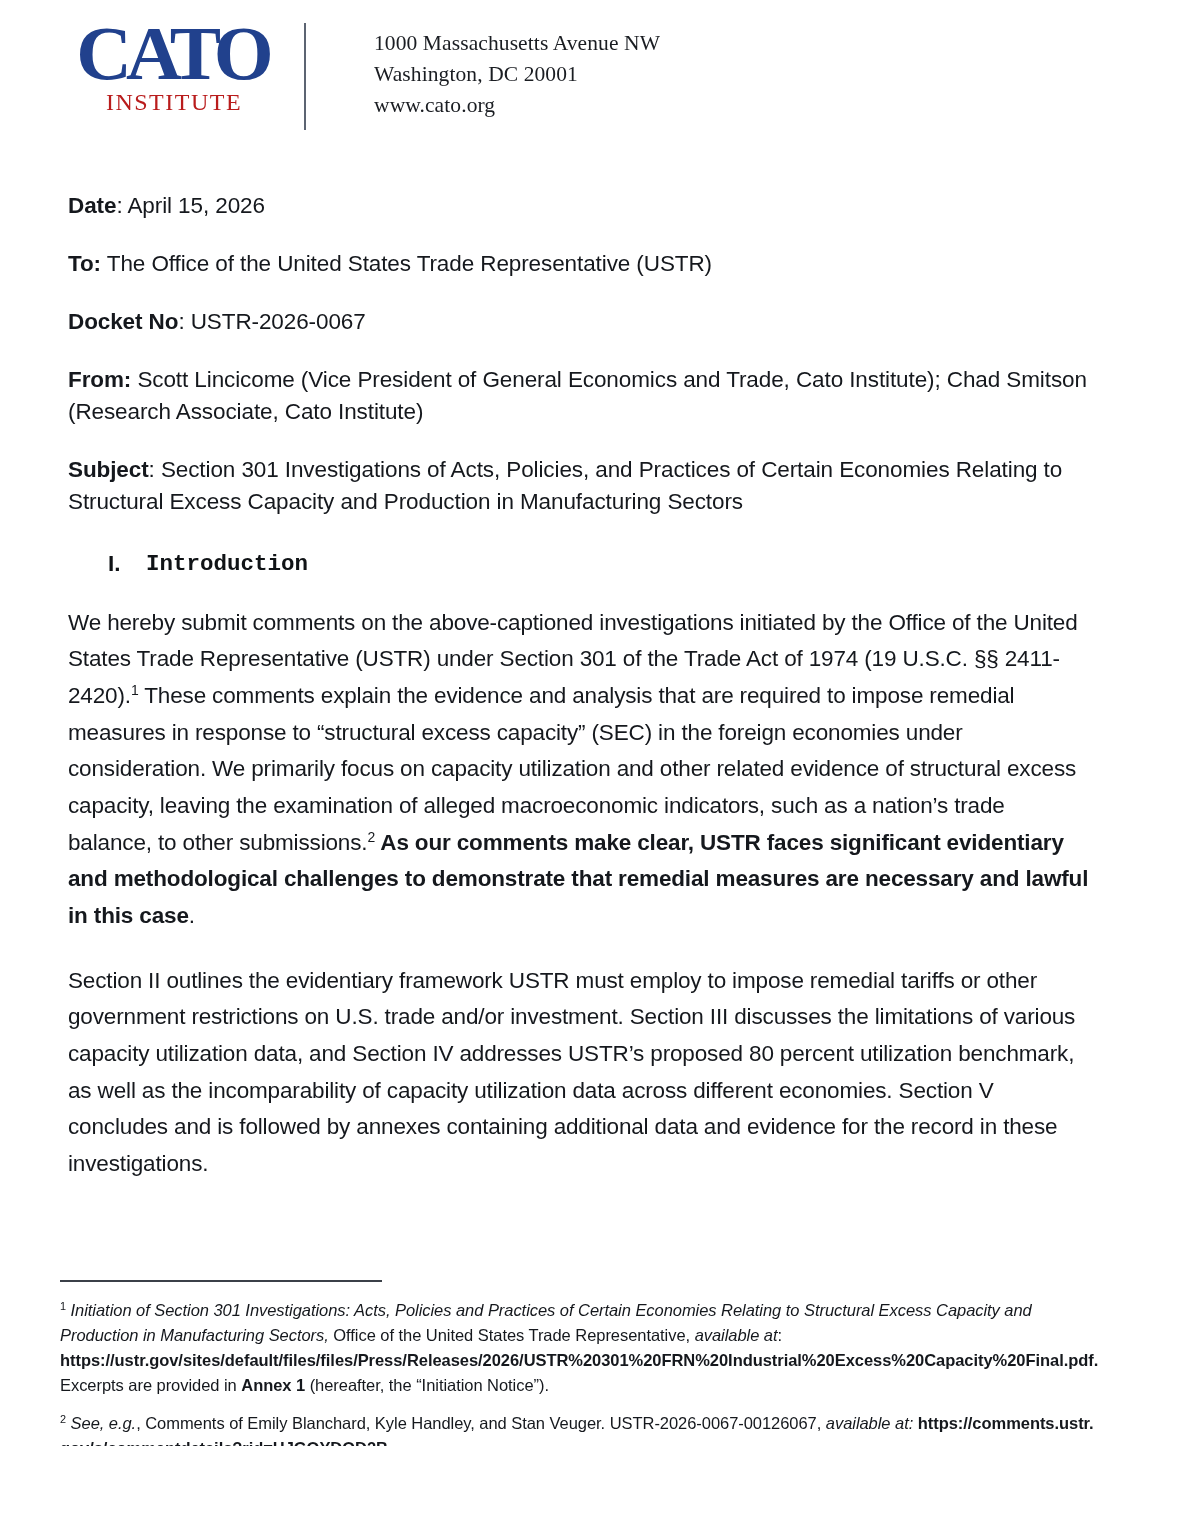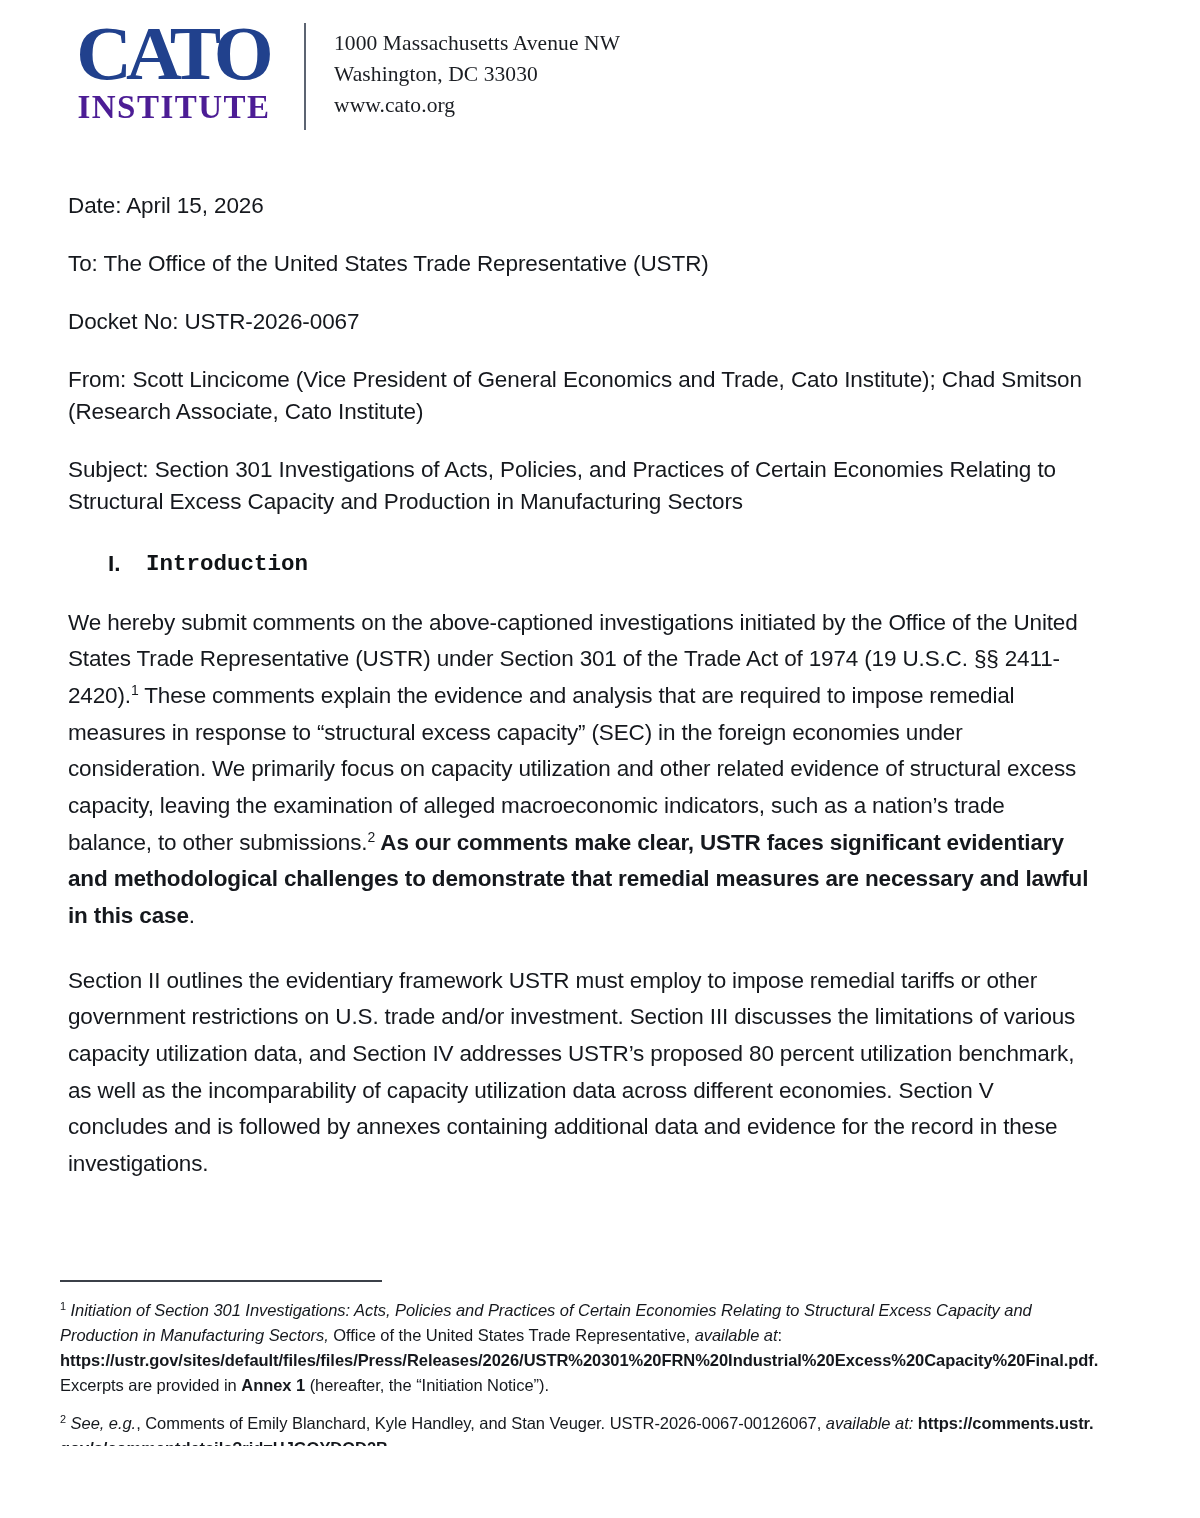--- a/index.html
+++ b/index.html
@@ -75,7 +75,7 @@
     letter-spacing: 0.1px;
     flex: 1 1 auto;
   }
-  .address-block div { white-space: nowrap; }
+  .address-block div { white-space: nowrap; margin-left: 40px; }
 
   
   .content {

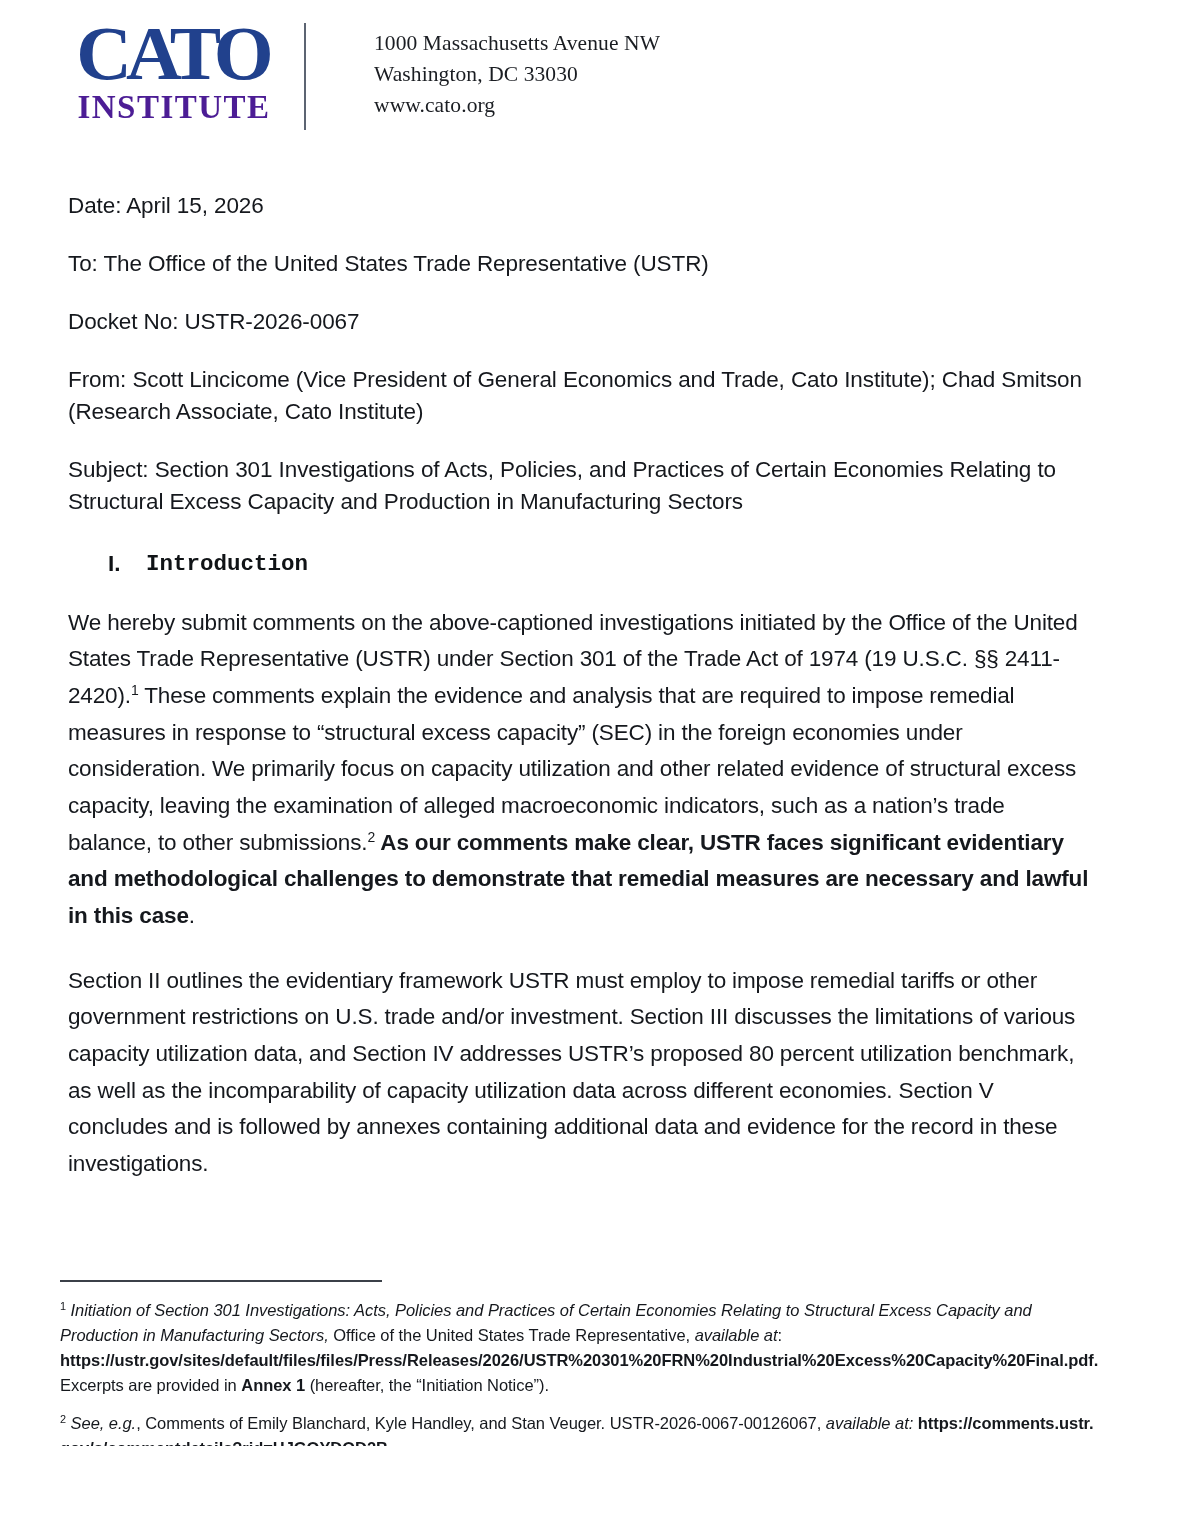--- a/index.html
+++ b/index.html
@@ -164,7 +164,7 @@
     <div class="logo-divider"></div>
     <div class="address-block">
       <div>1000 Massachusetts Avenue NW</div>
-      <div>Washington, DC 33030</div>
+      <div>Washington, DC 20001</div>
       <div>www.cato.org</div>
     </div>
   </div>

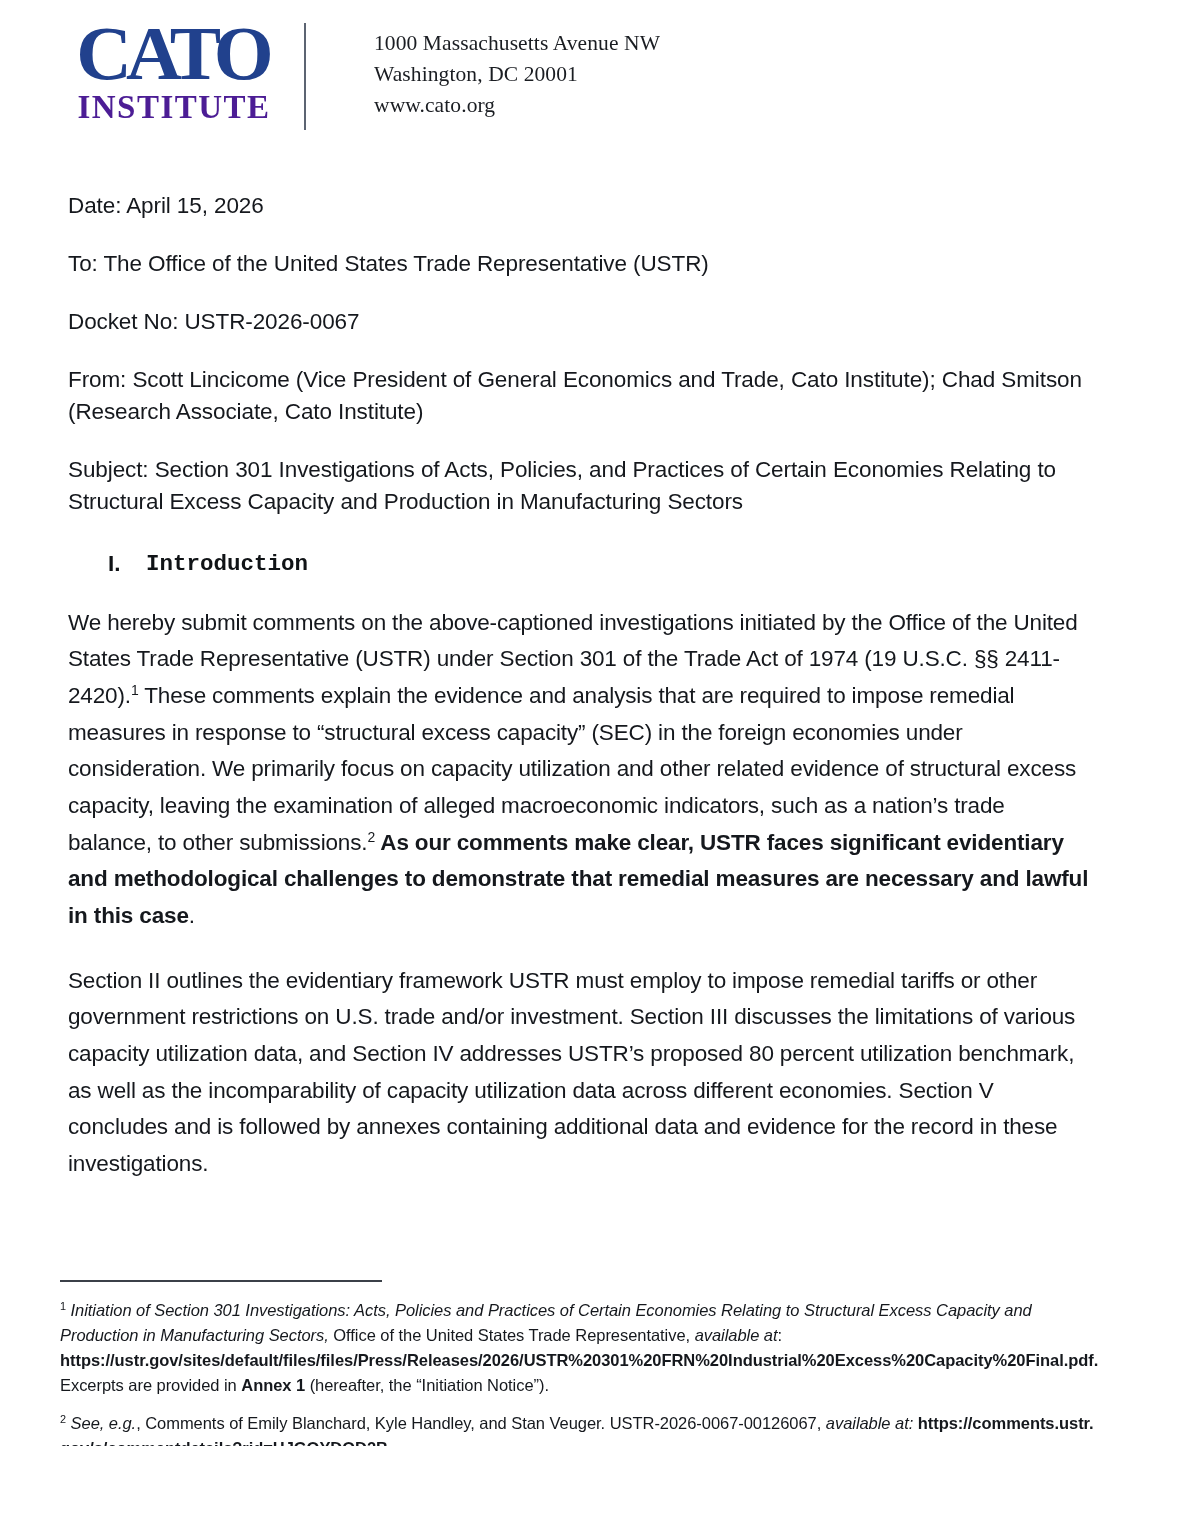--- a/index.html
+++ b/index.html
@@ -49,11 +49,11 @@
   }
   .logo-institute {
     font-family: "Liberation Serif", serif;
-    font-size: 33px;
+    font-size: 24px;
     line-height: 1.05;
-    font-weight: 700;
+    font-weight: 400;
     letter-spacing: 1.5px;
-    color: #4c1d95;
+    color: #b91c1c;
     white-space: nowrap;
     display: block;
     margin-top: 1px;

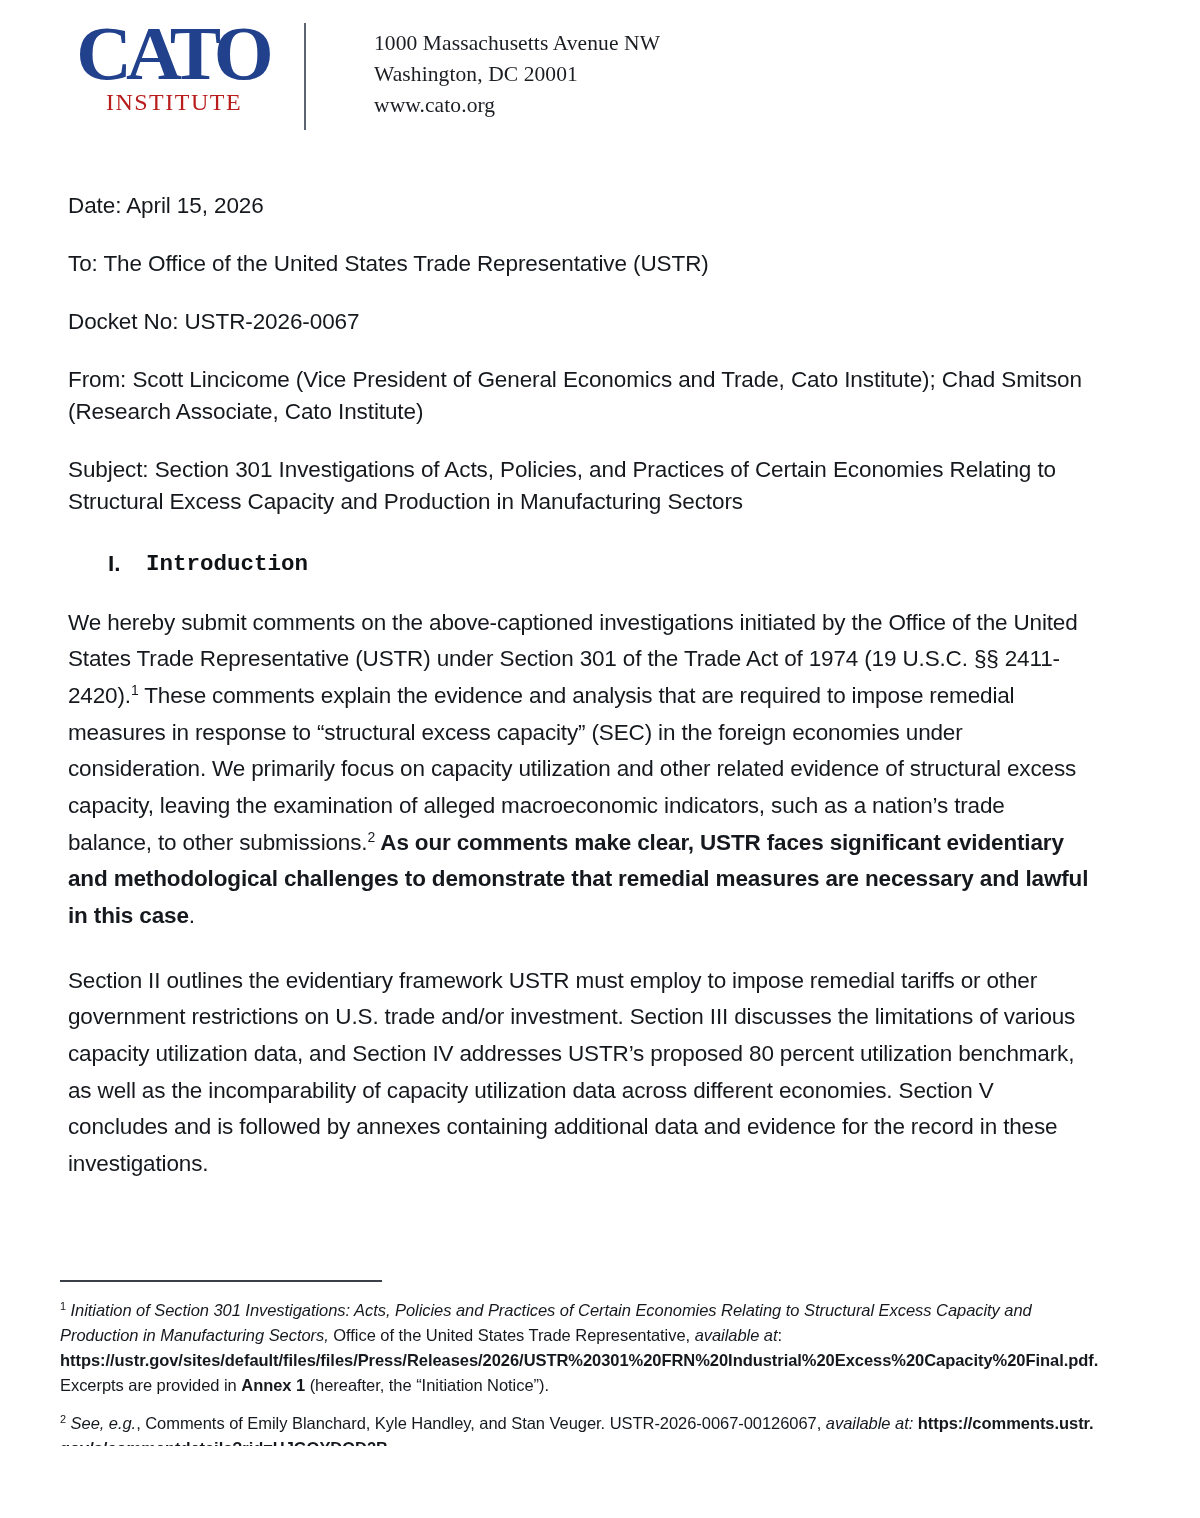--- a/index.html
+++ b/index.html
@@ -92,7 +92,7 @@
     letter-spacing: -0.1px;
   }
   .meta-line:last-of-type { margin-bottom: 0; }
-  .meta-line .lbl { font-weight: 400; text-align: right; }
+  .meta-line .lbl { font-weight: 700; text-align: right; }
 
   .section-heading {
     display: flex;

